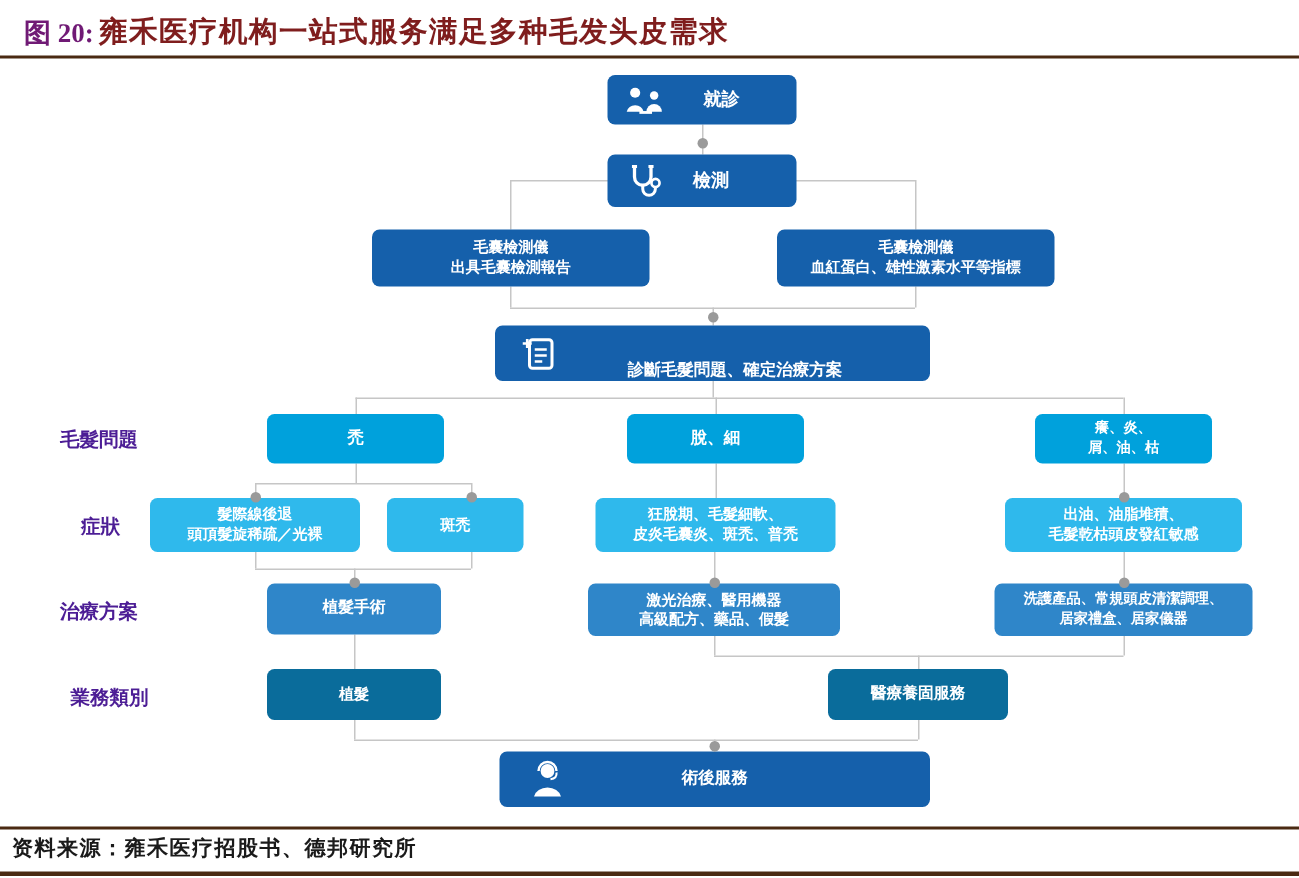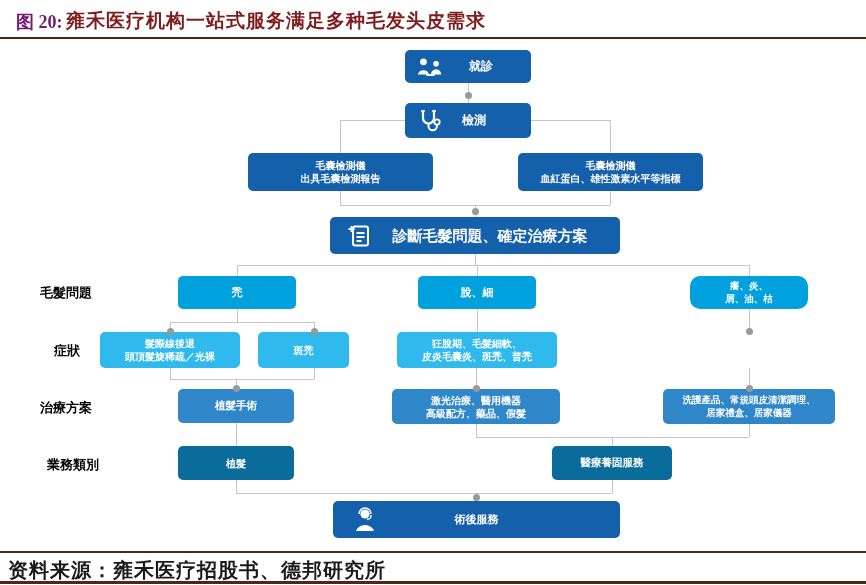--- a/index.html
+++ b/index.html
@@ -113,7 +113,7 @@
     <span>血紅蛋白、雄性激素水平等指標</span>
   </div>
 
-  <div class="node navy" style="left:330px;top:217px;width:290px;height:37px;font-size:15px;">
+  <div class="node navy" style="left:330px;top:217px;width:290px;height:37px;font-size:11px;align-items:flex-end;">
     <svg class="icon" width="28" height="28" viewBox="0 0 28 28" style="left:16px;">
       <rect x="7" y="4.5" width="15" height="19" rx="2" stroke="#fff" stroke-width="2" fill="none"></rect>
       <path d="M10.5 11 h8 M10.5 15 h8 M10.5 19 h5" stroke="#fff" stroke-width="1.8"></path>

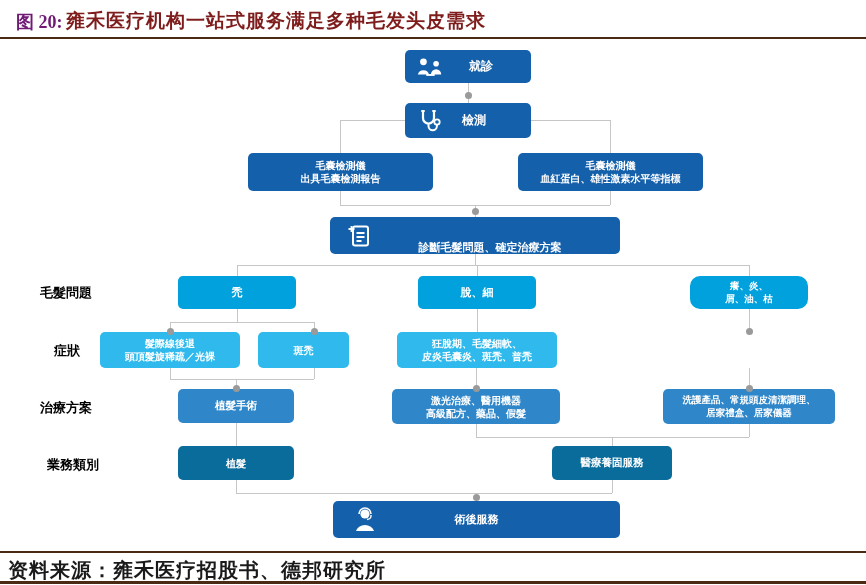--- a/index.html
+++ b/index.html
@@ -10,7 +10,7 @@
   .title{position:absolute;left:66px;top:8px;font-size:19px;font-weight:bold;
          color:#7f1d1d;font-family:"Liberation Serif",serif;letter-spacing:1px;}
   .rule{position:absolute;left:0;width:866px;background:#4a2a12;}
-  .row-label{position:absolute;font-size:13px;font-weight:bold;color:#000000;}
+  .row-label{position:absolute;font-size:13px;font-weight:bold;color:#4c1d95;}
   .node{position:absolute;border-radius:5px;color:#fff;font-weight:bold;
         display:flex;align-items:center;justify-content:center;text-align:center;
         font-size:11px;line-height:1.3;z-index:3;box-sizing:border-box;}

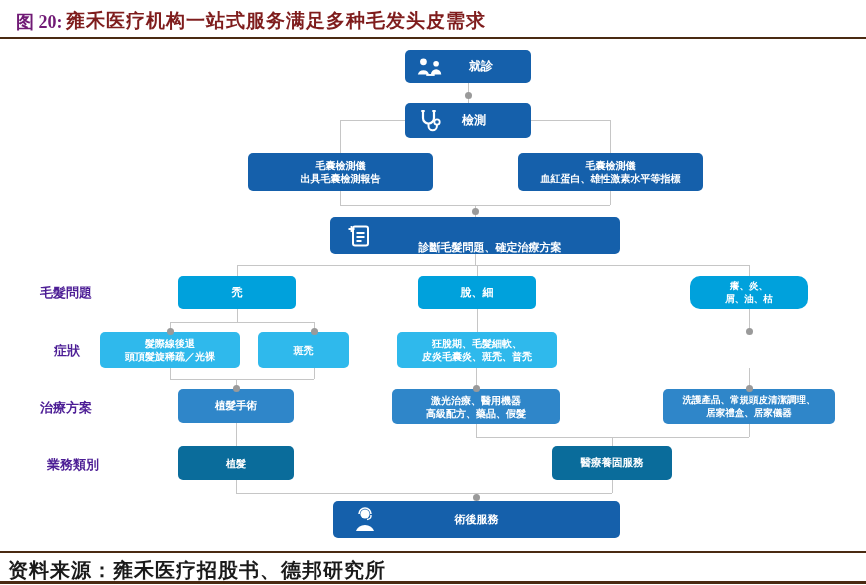--- a/index.html
+++ b/index.html
@@ -128,7 +128,7 @@
   <div class="node cyan" style="left:418px;top:276px;width:118px;height:33px;">
     <span>脫、細</span>
   </div>
-  <div class="node cyan two" style="left:690px;top:276px;width:118px;height:33px;font-size:9.5px;border-radius:10px;">
+  <div class="node cyan two" style="left:690px;top:276px;width:118px;height:33px;font-size:9.5px;">
     <span>癢、炎、</span>
     <span>屑、油、枯</span>
   </div>

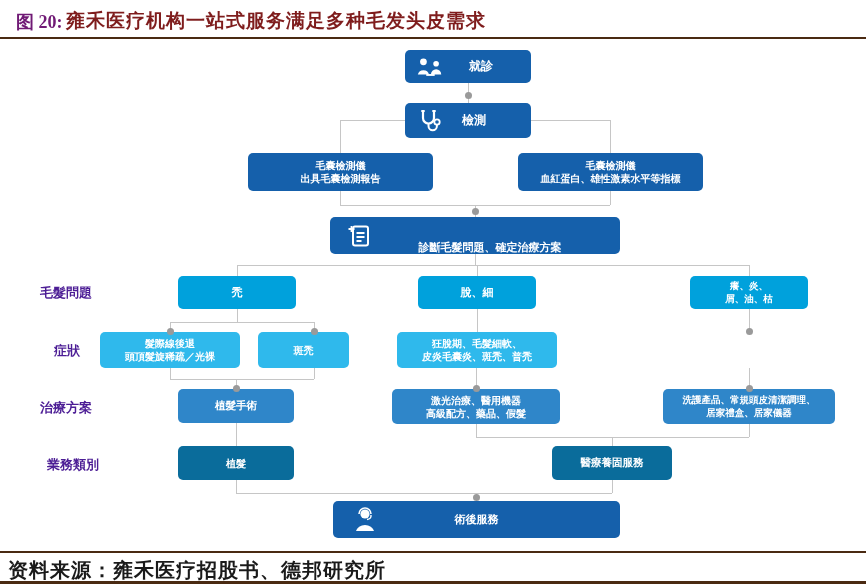--- a/index.html
+++ b/index.html
@@ -144,6 +144,10 @@
     <span>狂脫期、毛髮細軟、</span>
     <span>皮炎毛囊炎、斑禿、普禿</span>
   </div>
+  <div class="node lcyan two" style="left:670px;top:332px;width:158px;height:36px;font-size:10px;">
+    <span>出油、油脂堆積、</span>
+    <span>毛髮乾枯頭皮發紅敏感</span>
+  </div>
 
   <div class="node mblue" style="left:178px;top:389px;width:116px;height:34px;font-size:10.5px;">
     <span>植髮手術</span>

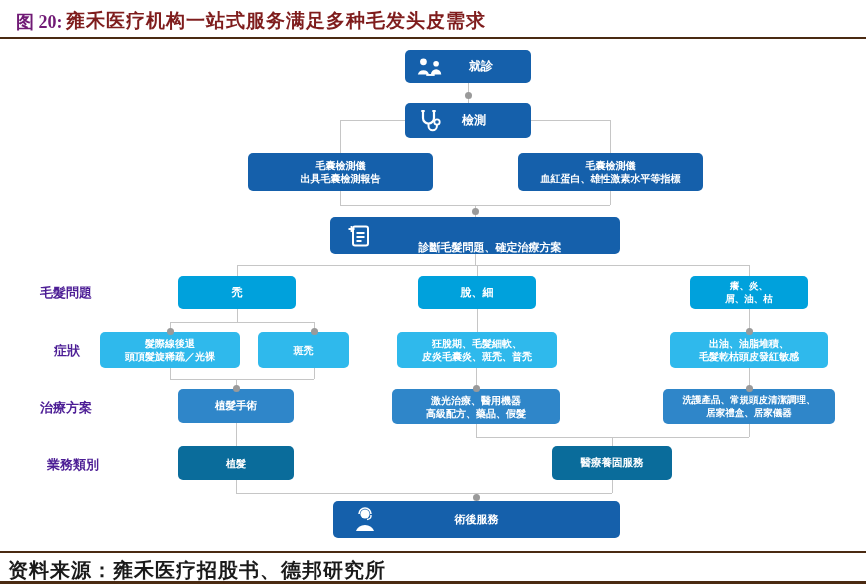--- a/index.html
+++ b/index.html
@@ -20,7 +20,7 @@
   .icon{position:absolute;left:10px;top:50%;transform:translateY(-50%);display:block;}
   .cl{position:absolute;background:#c6c6c6;z-index:1;}
   .dot{position:absolute;width:7px;height:7px;border-radius:50%;background:#9a9a9a;z-index:4;}
-  .source{position:absolute;left:8px;top:557px;font-size:20px;font-weight:bold;color:#1a1a1a;
+  .source{position:absolute;left:8px;top:557px;font-size:14px;font-weight:bold;color:#1a1a1a;
           font-family:"Liberation Serif",serif;letter-spacing:1px;}
 </style>
 </head>

